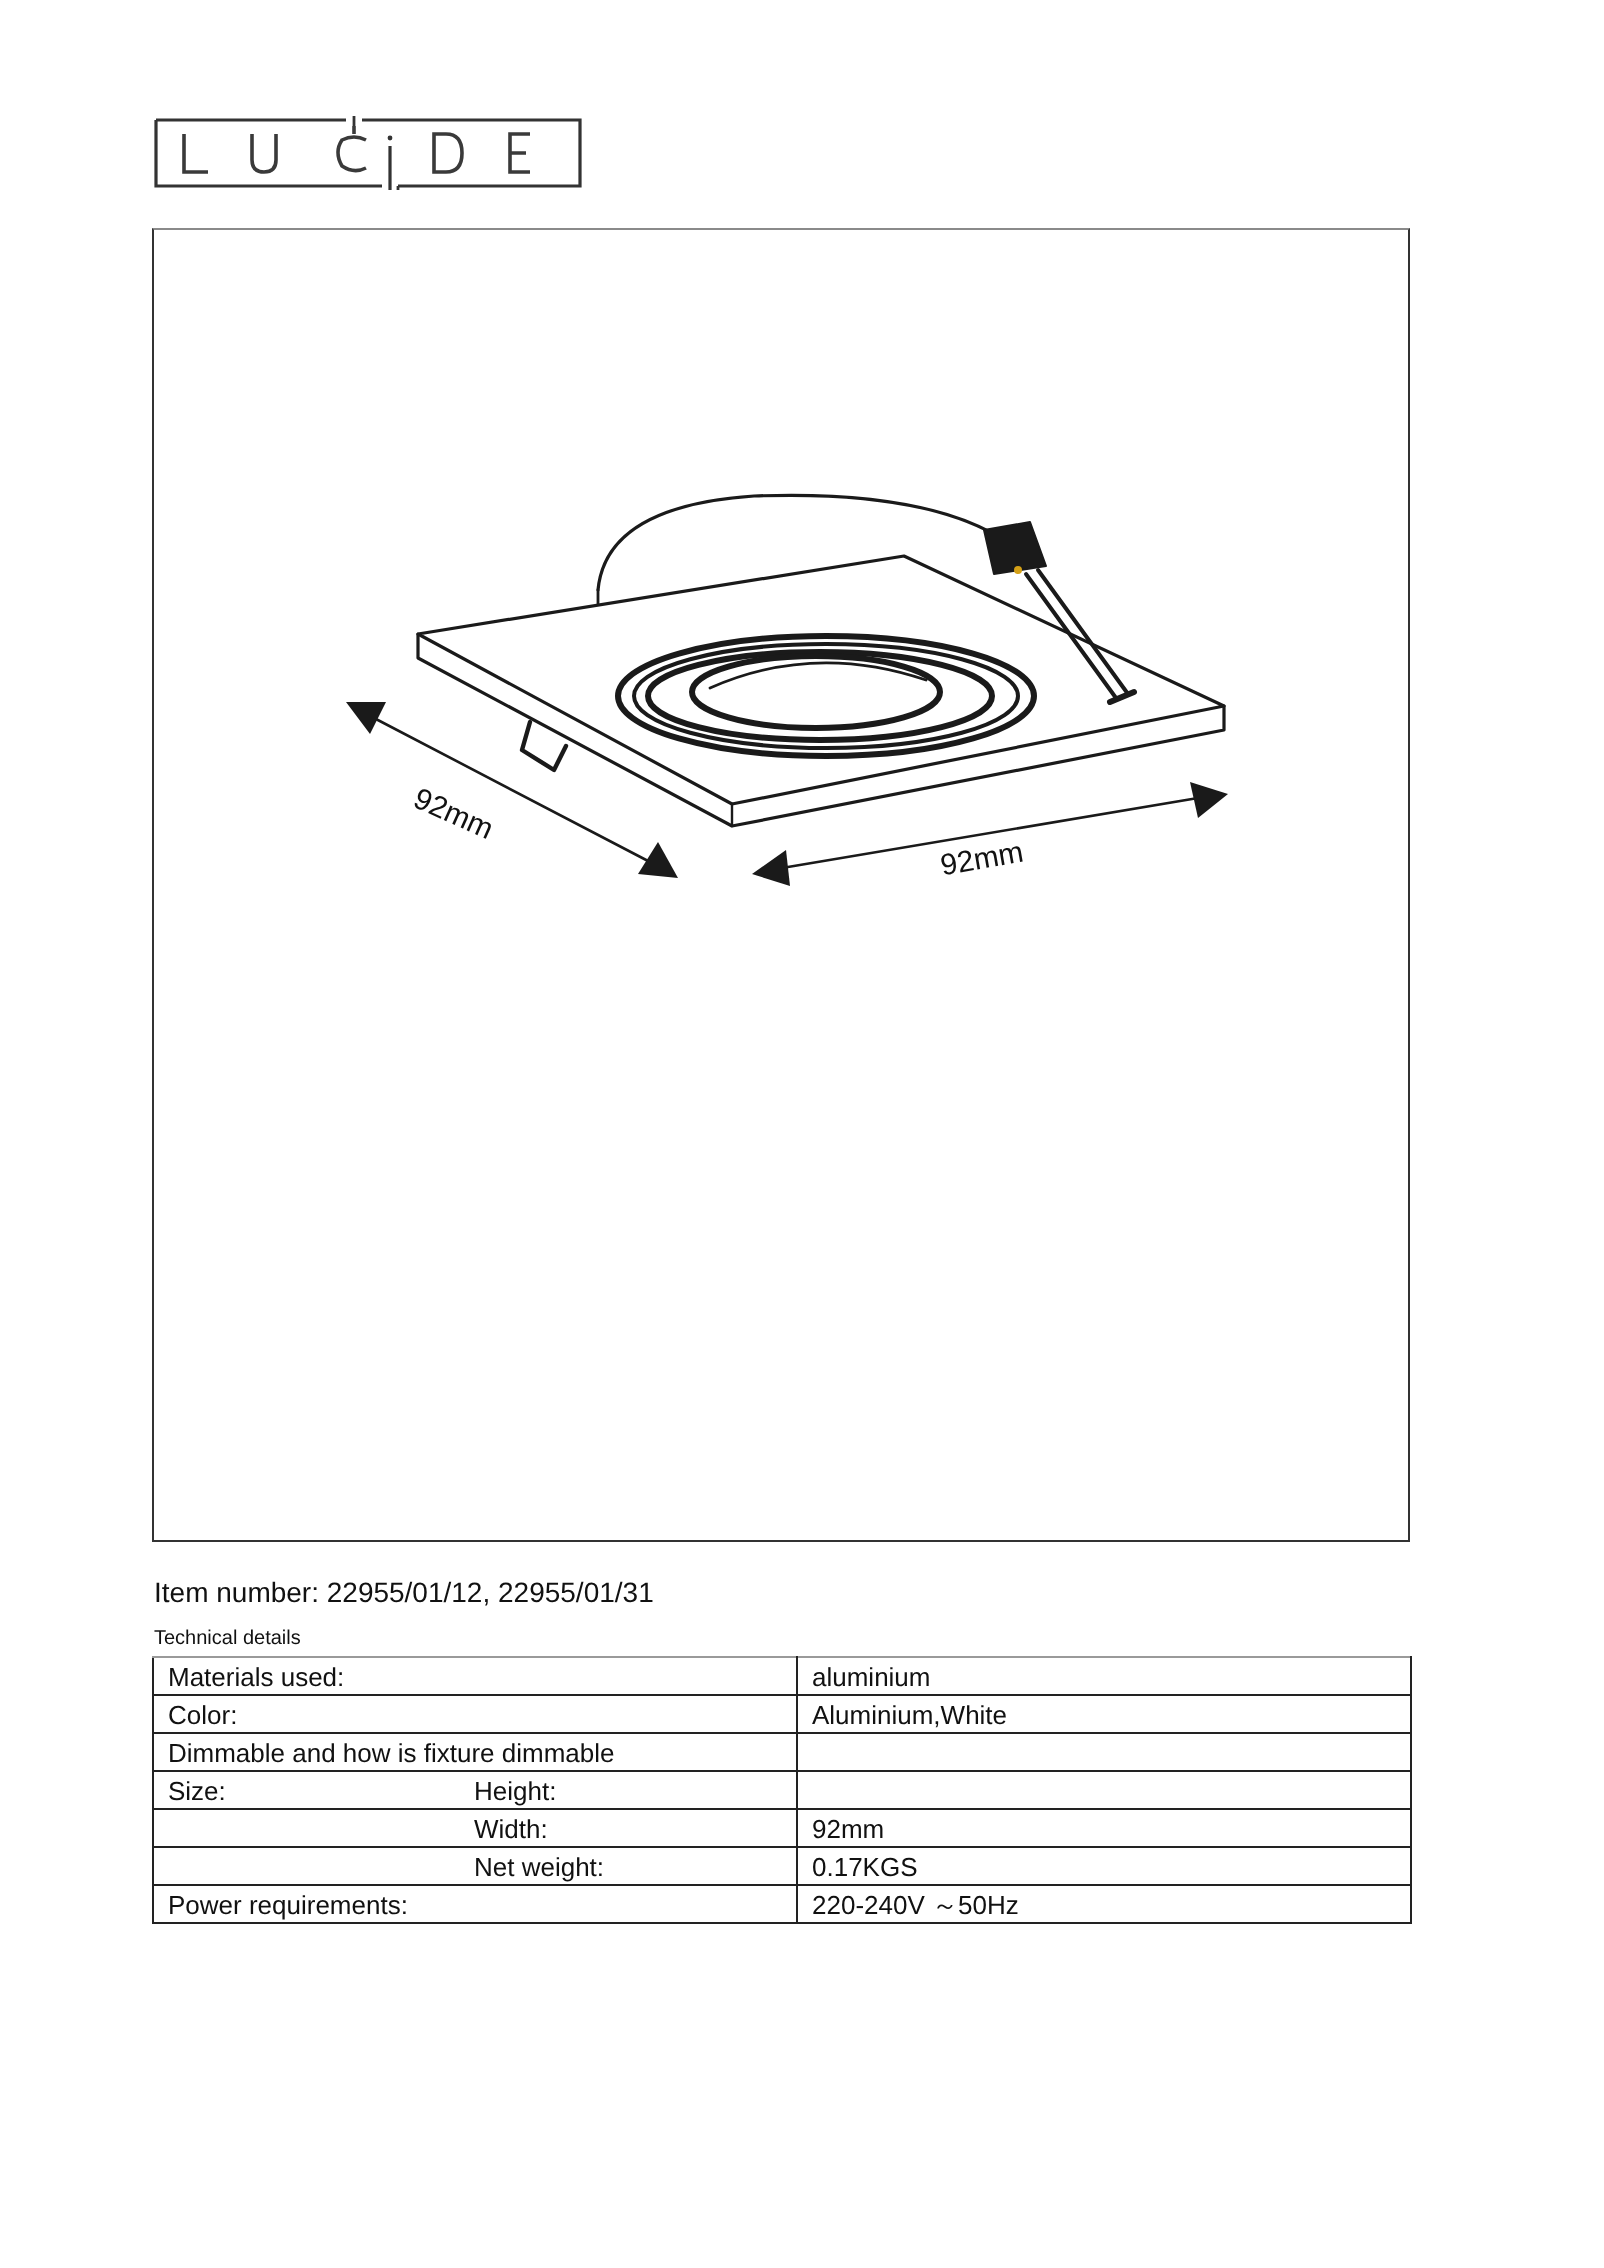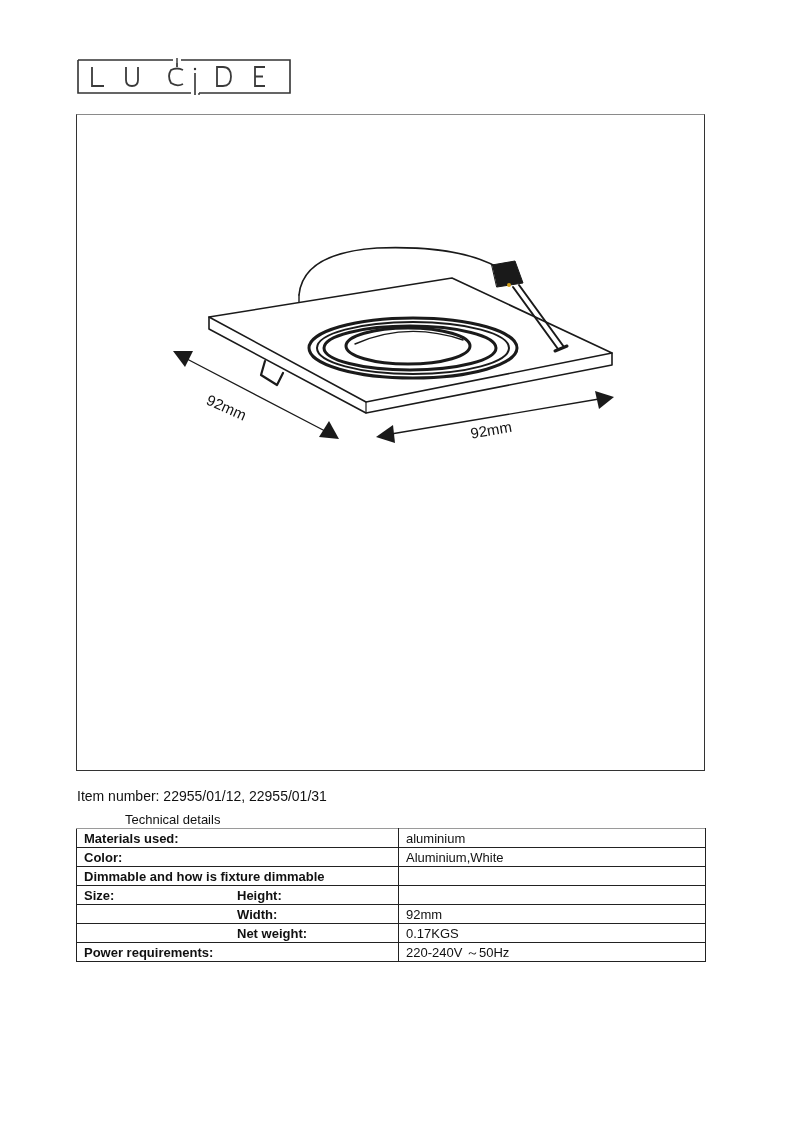--- a/index.html
+++ b/index.html
@@ -20,7 +20,7 @@
       position: absolute; left: 77px; top: 775px; font-size: 14px; line-height: 18px; margin-top: 12px;
     }
     .tech-title {
-      position: absolute; left: 77px; top: 812px; font-size: 13px; line-height: 16px; margin-left: 48px;
+      position: absolute; left: 77px; top: 812px; font-size: 10px; line-height: 16px;
     }
     table.specs {
       position: absolute; left: 76px; top: 828px; width: 630px;

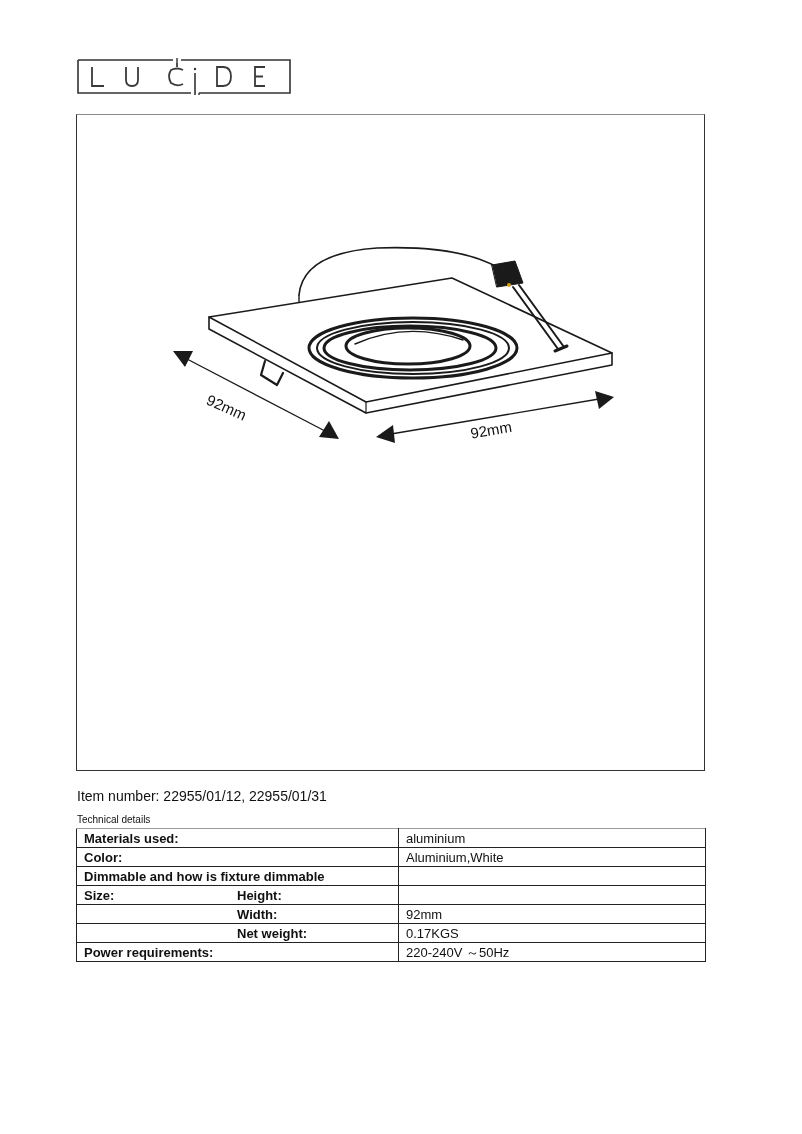--- a/index.html
+++ b/index.html
@@ -31,7 +31,7 @@
       white-space: nowrap; overflow: hidden; vertical-align: middle;
     }
     table.specs tr:first-child td { border-top-color: #9a9a9a; }
-    table.specs td.c1 { width: 314px; font-weight: bold; }
+    table.specs td.c1 { width: 314px; }
     table.specs td.c2 { width: auto; margin-left: 24px; }
     .lbl-main { display: inline-block; width: 153px; }
     .lbl-sub { display: inline-block; }

